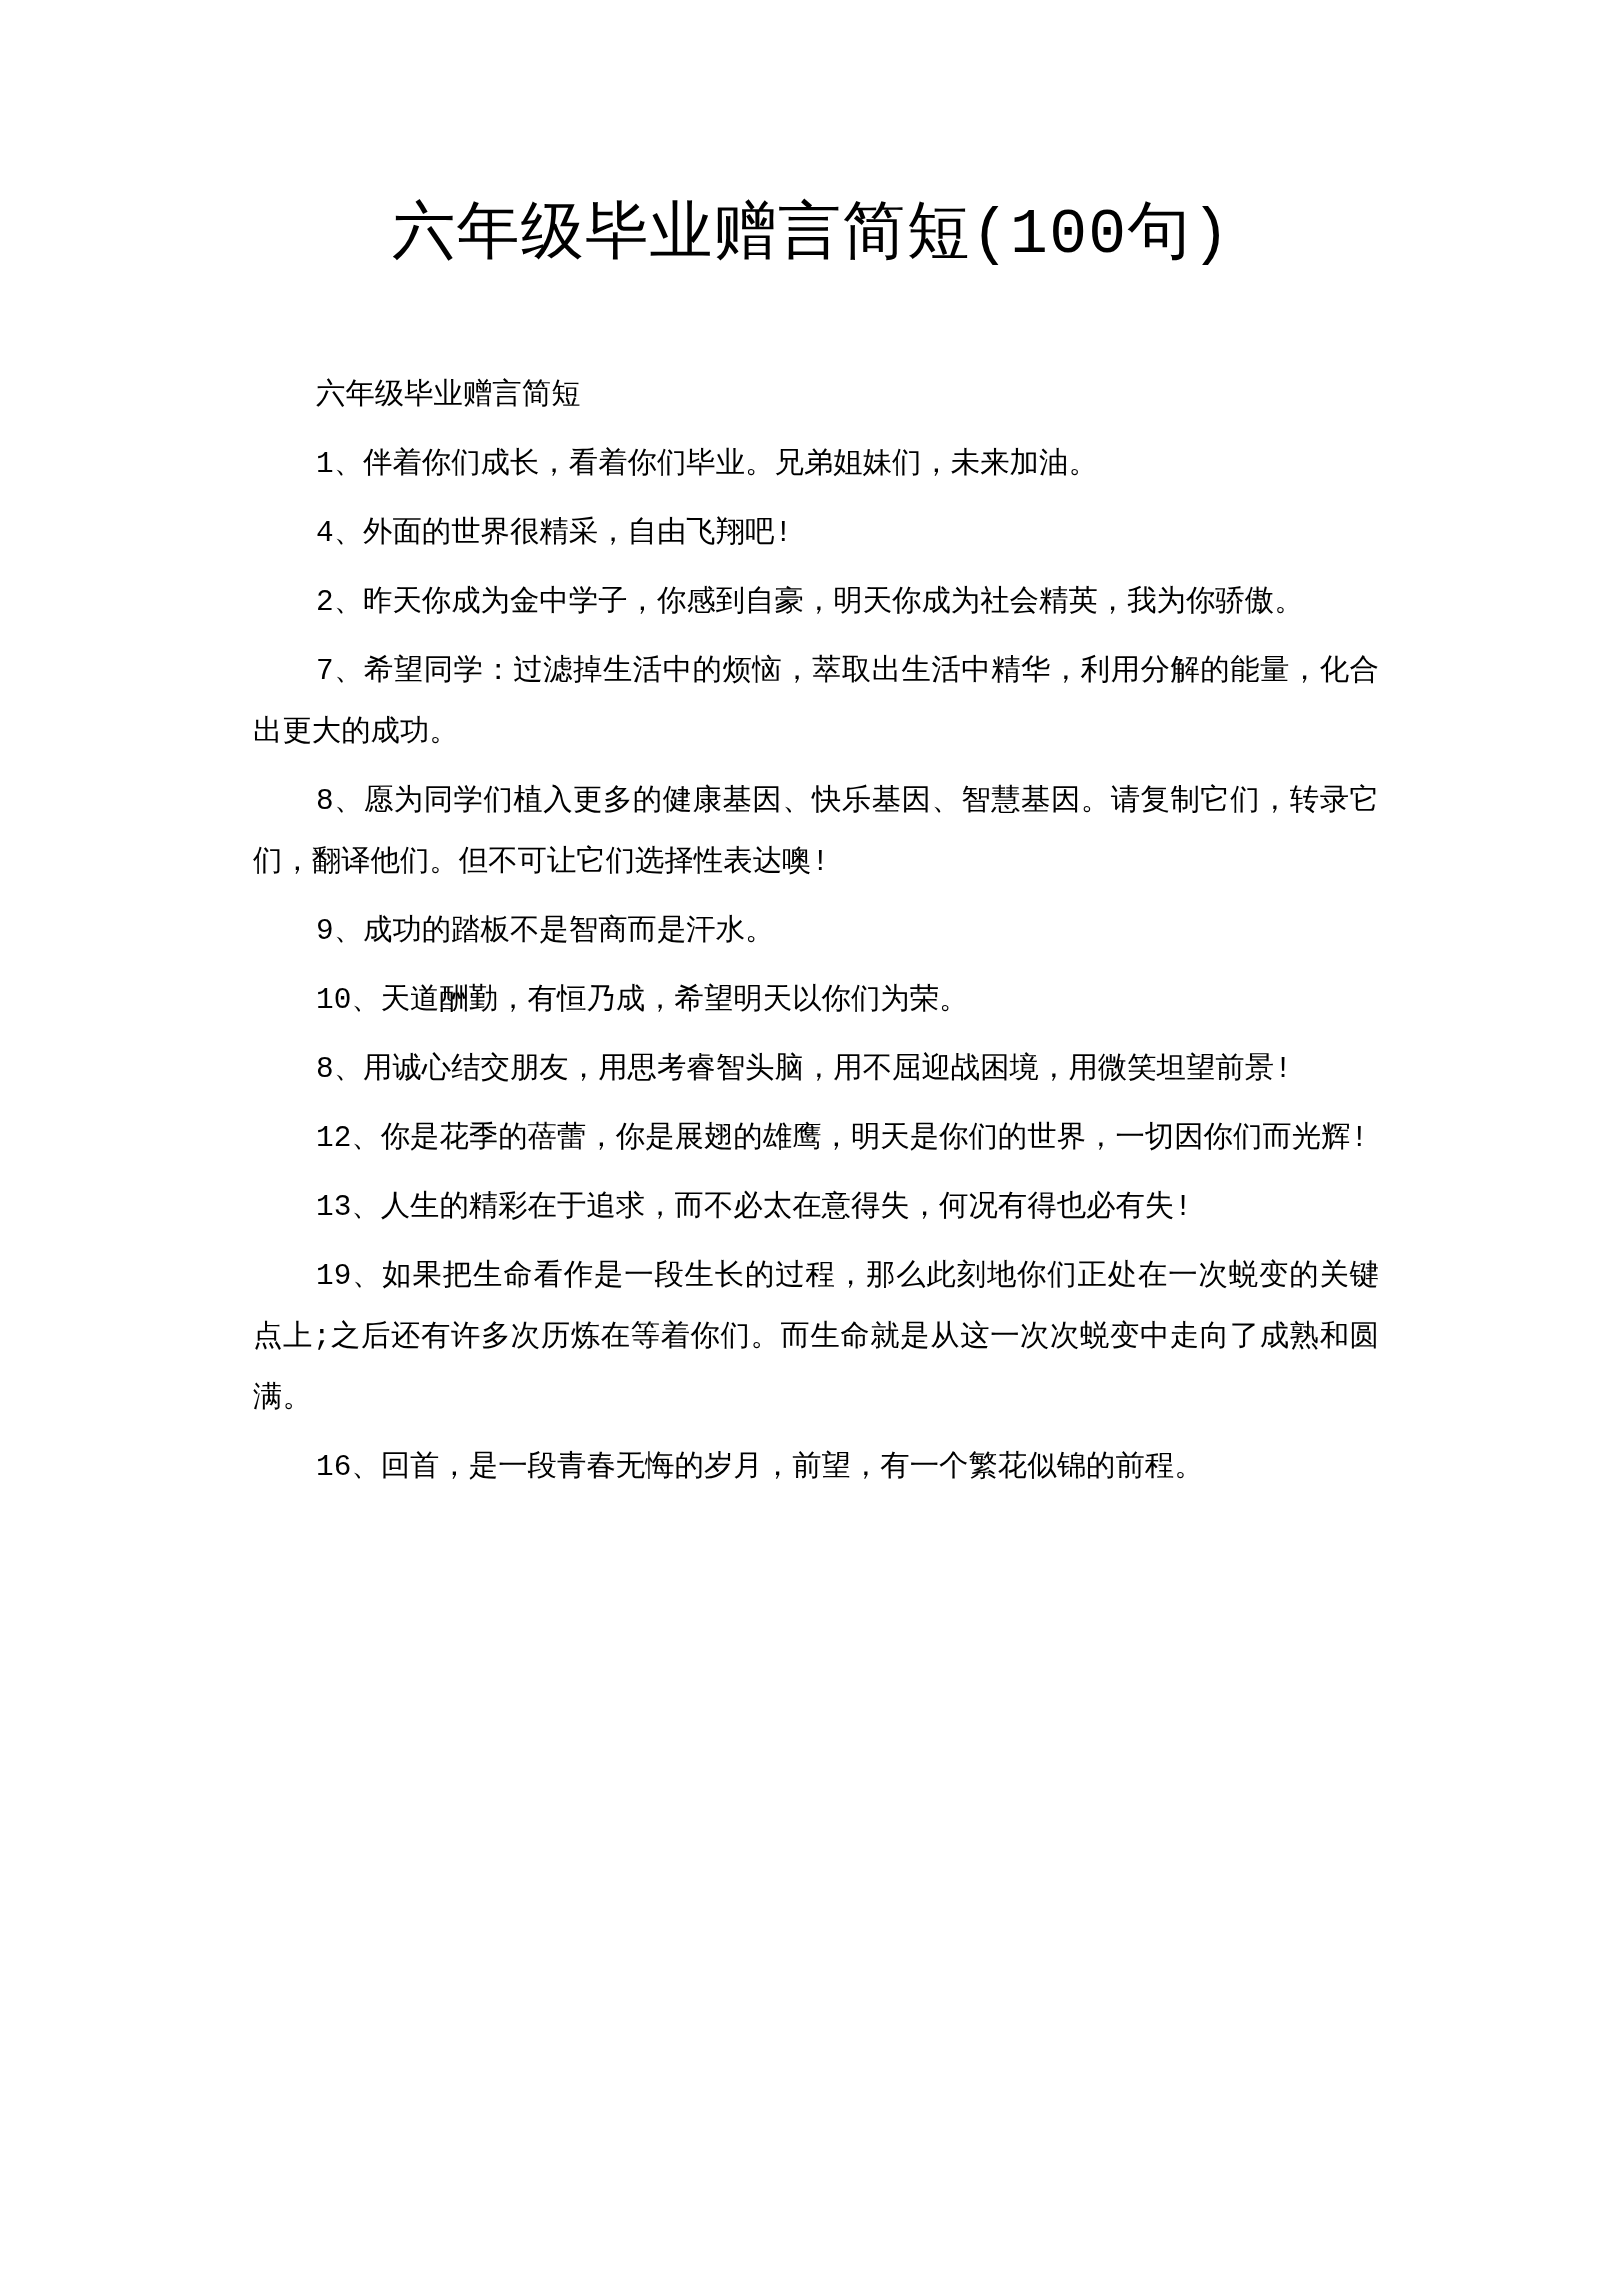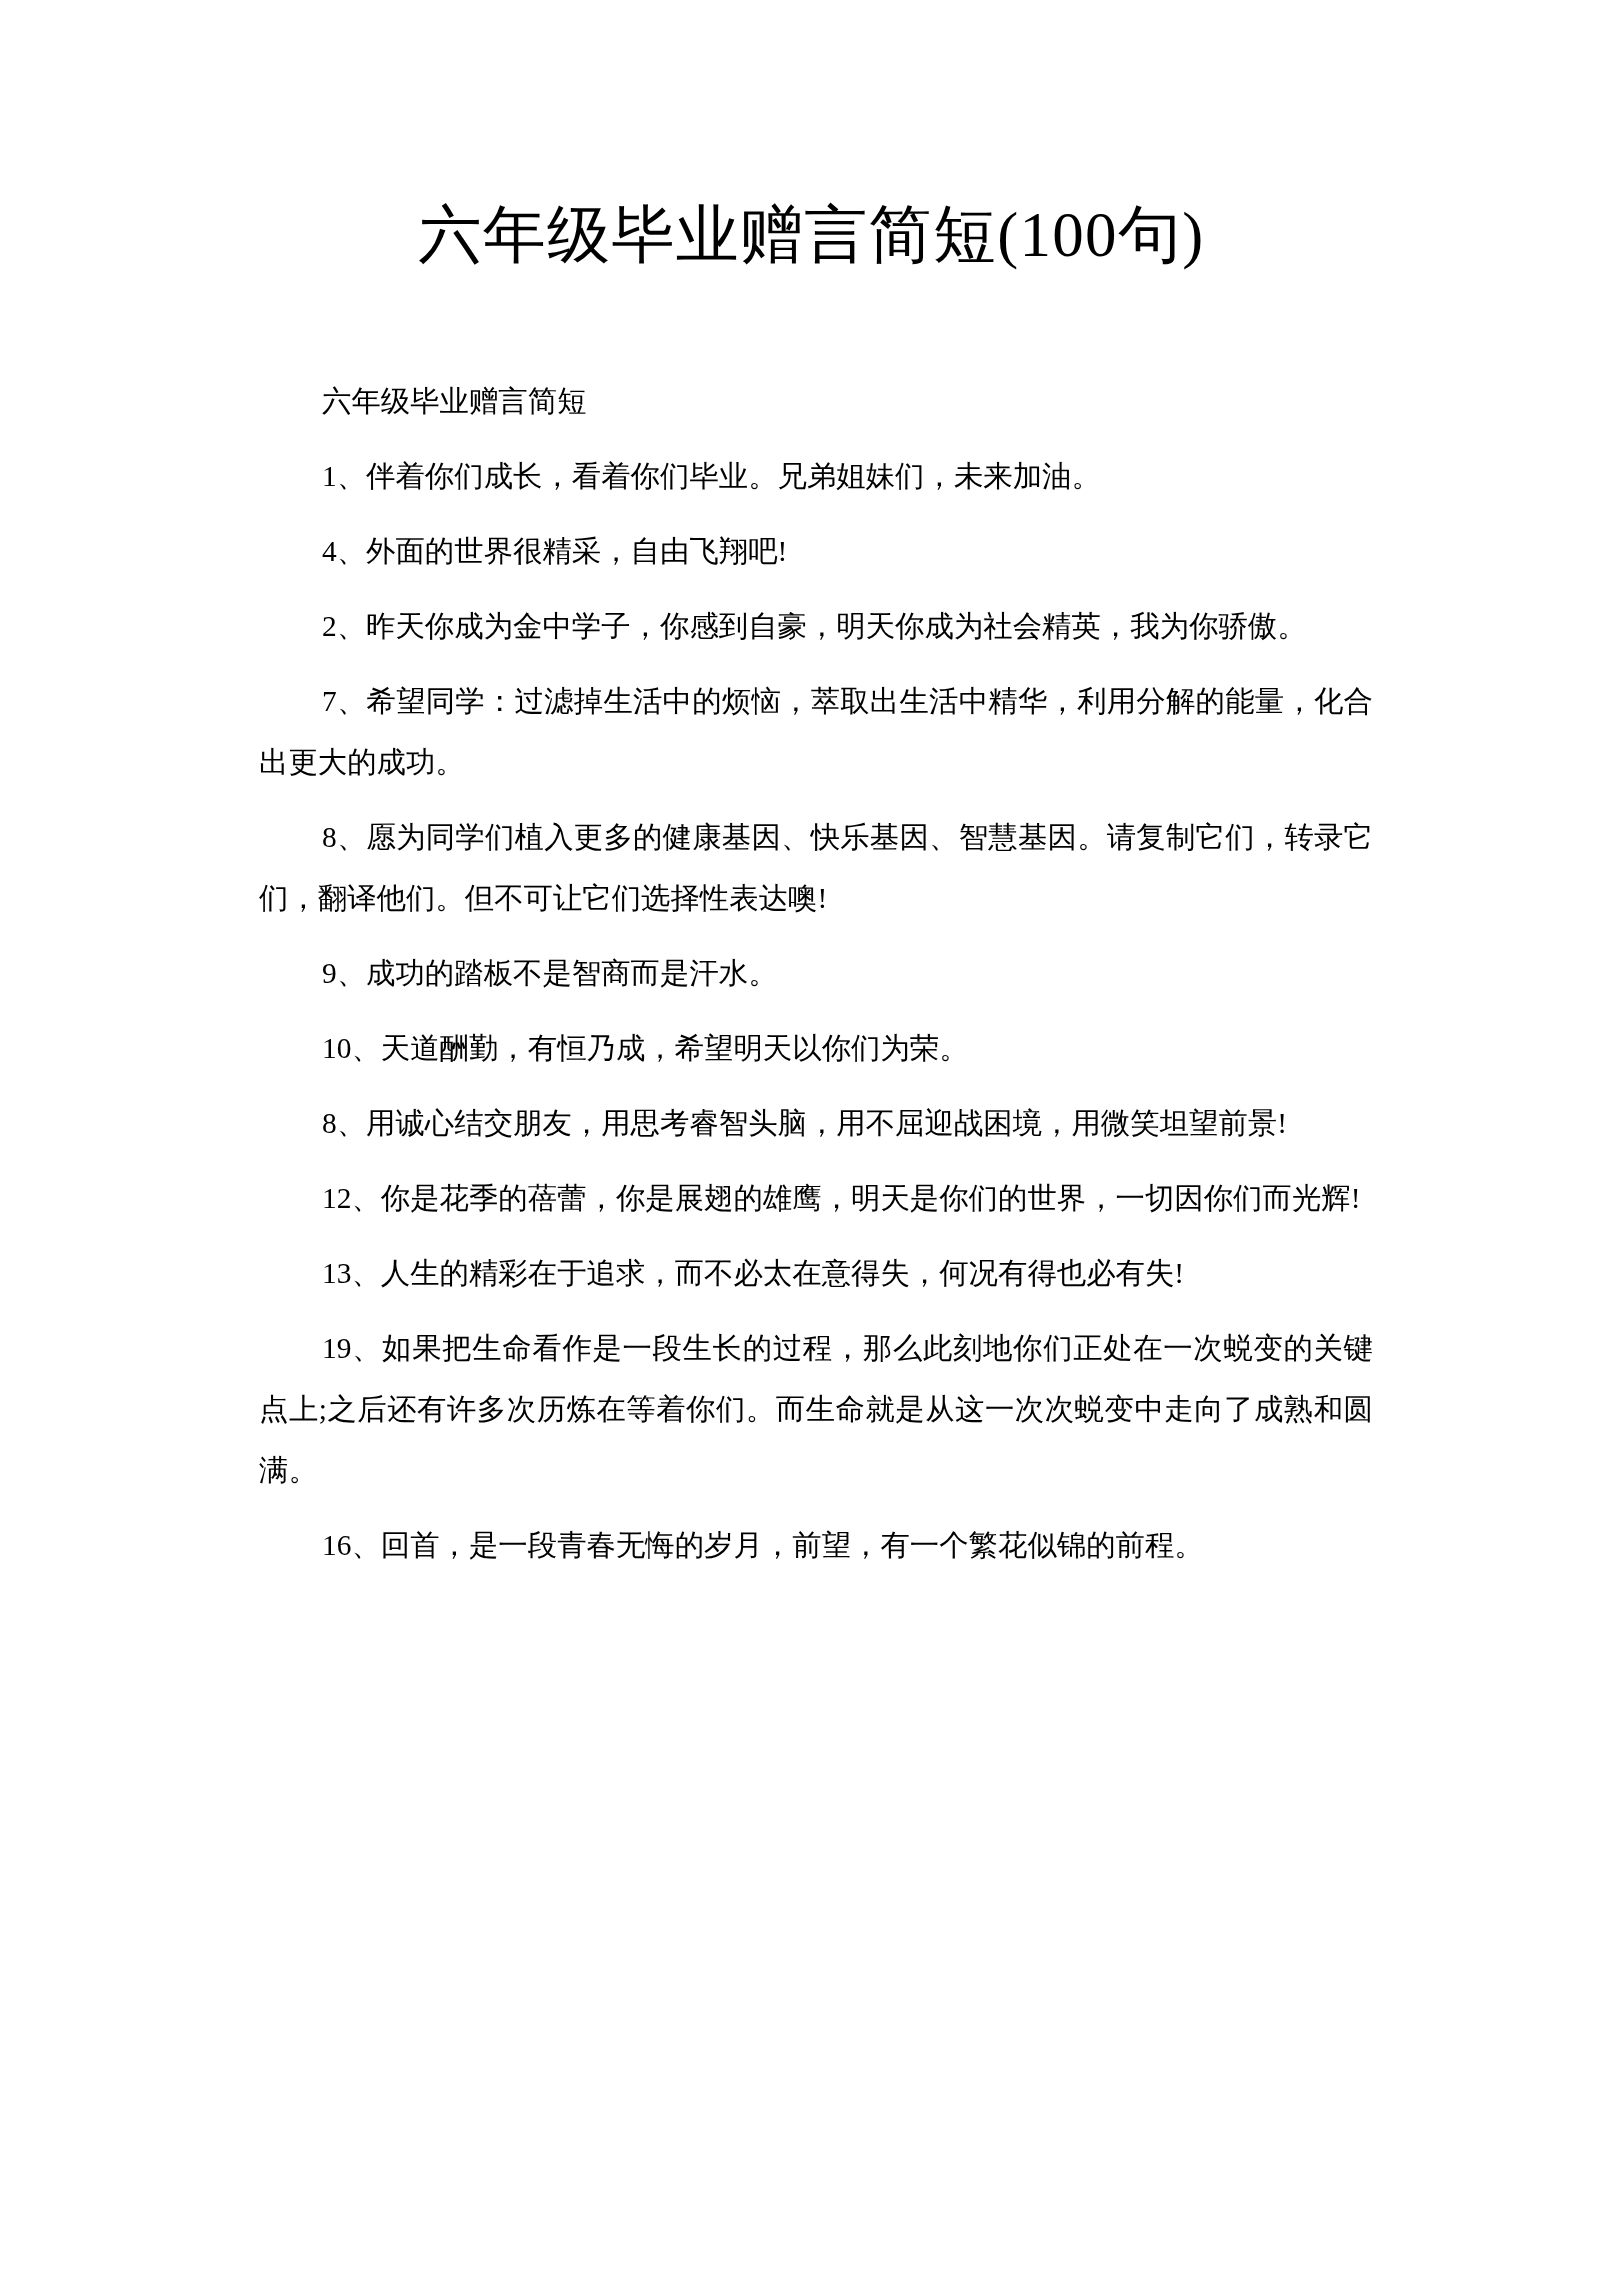--- a/index.html
+++ b/index.html
@@ -7,7 +7,7 @@
     .page {
       position: absolute; left: 0; top: 0; width: 1349px; height: 2295px;
       background: #ffffff; color: #000000;
-      font-family: Liberation Serif, serif;
+      font-family: Liberation Mono, monospace;
       padding-left: 20px;
     }
     .title {

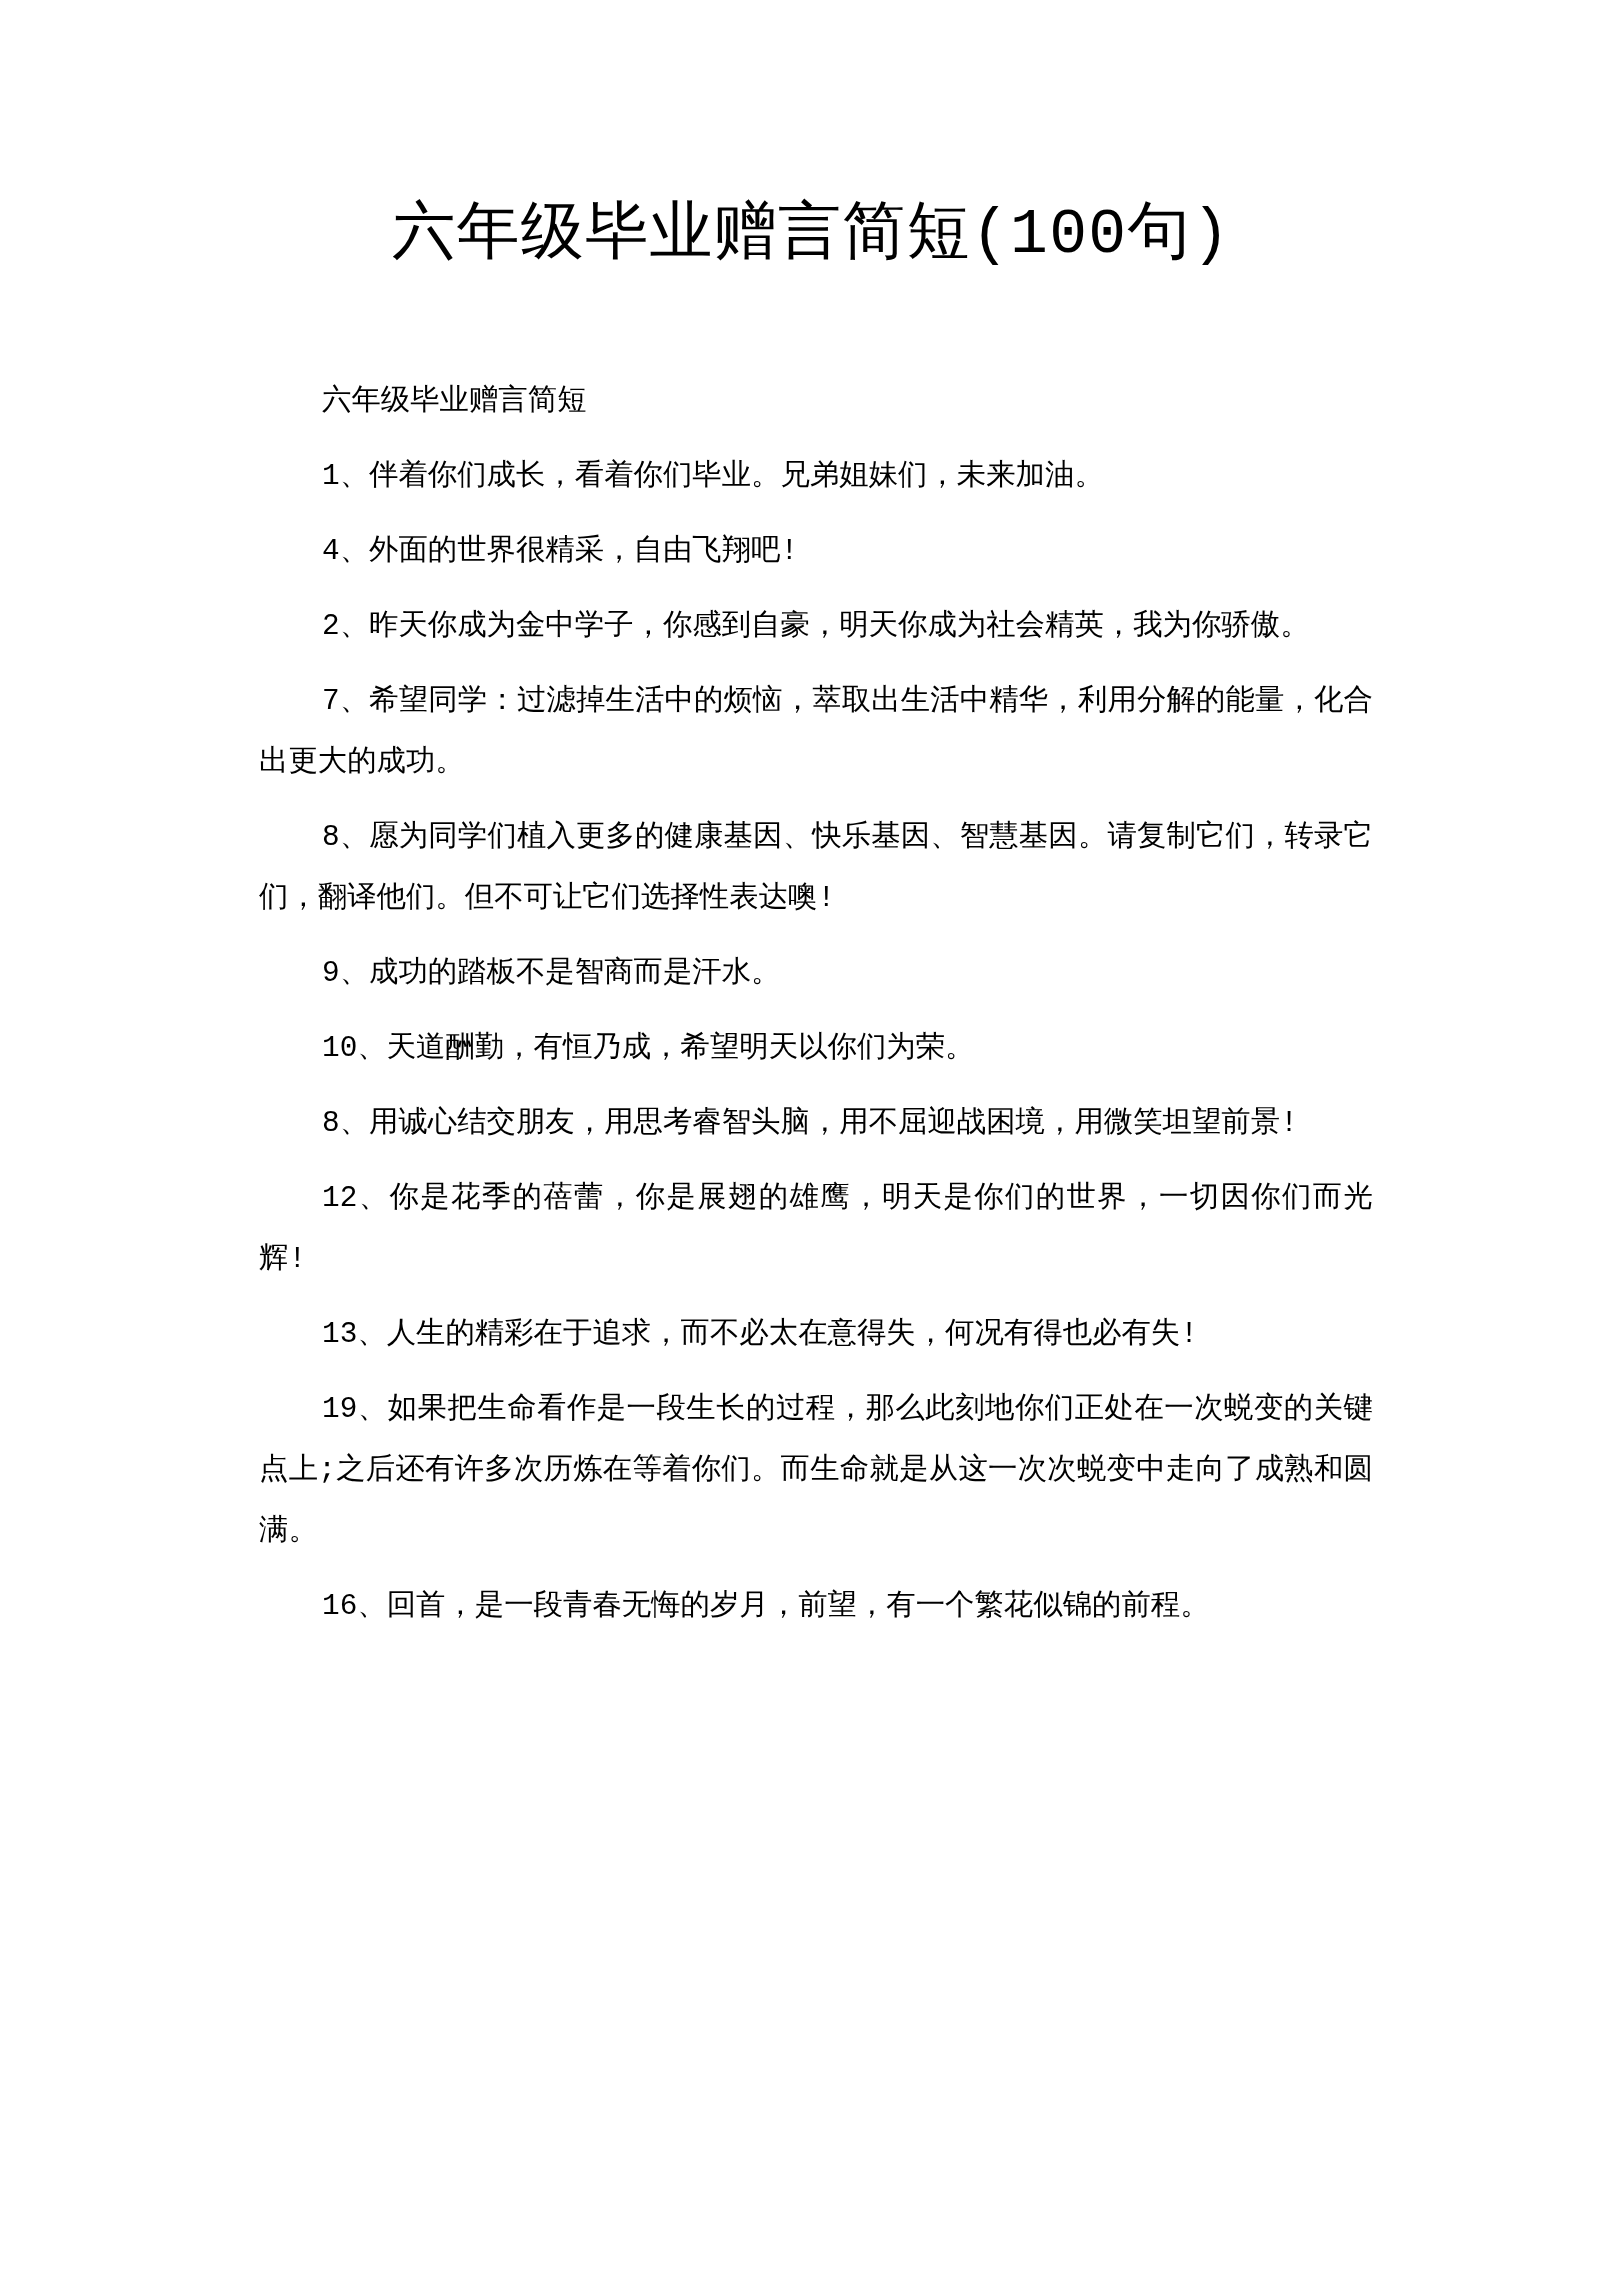--- a/index.html
+++ b/index.html
@@ -20,7 +20,7 @@
       font-size: 29.4px; line-height: 61px;
     }
     .para {
-      margin: 14px; text-indent: 63px; text-align: justify;
+      margin: 8px; text-indent: 63px; text-align: justify;
       text-align-last: left; word-break: break-all;
     }
   </style>

